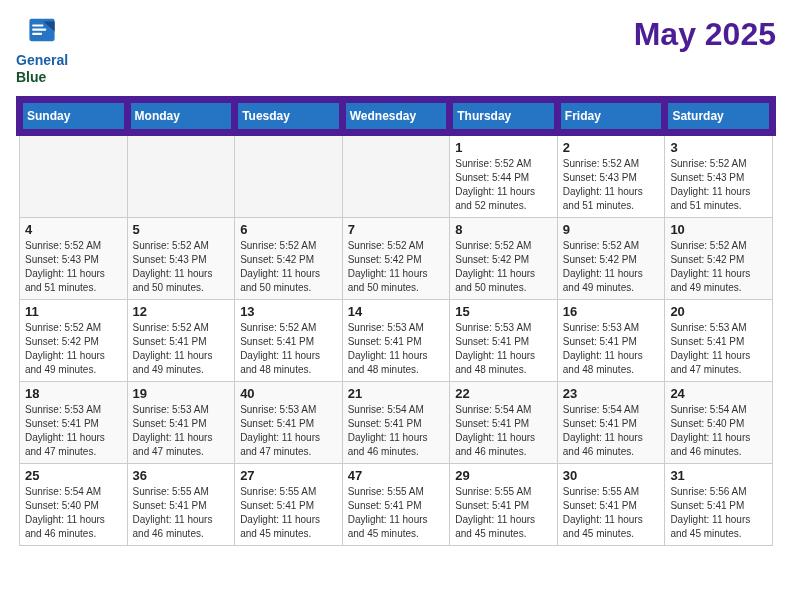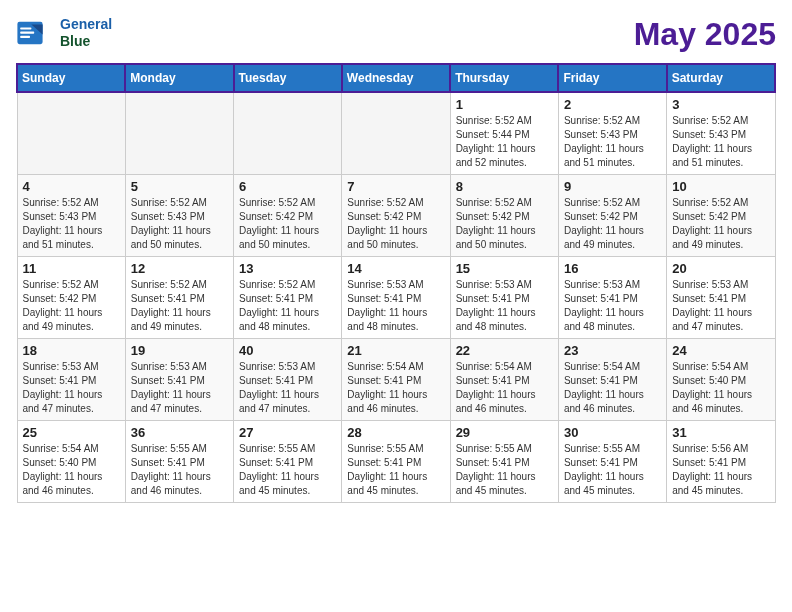--- a/index.html
+++ b/index.html
@@ -19,7 +19,8 @@
     .logo {
       display: flex;
       align-items: center;
-      gap: 16px;
+      gap: 8px;
+      flex-direction: column;
     }
     .logo-text {
       font-size: 14px;

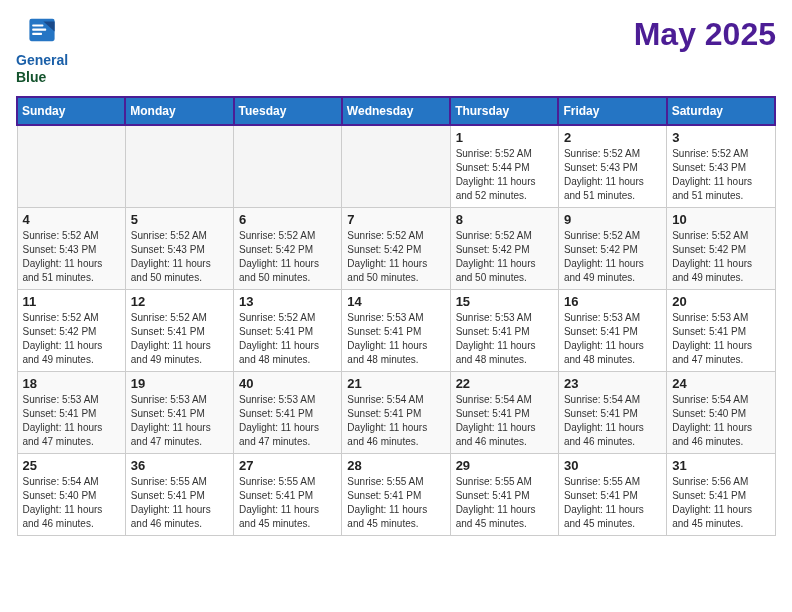--- a/index.html
+++ b/index.html
@@ -59,7 +59,7 @@
       text-align: left;
       font-size: 12px;
       font-weight: bold;
-      border: 2px solid #4c1d95;
+      border: 7px solid #4c1d95;
     }
     td {
       border: 1px solid #ccc;

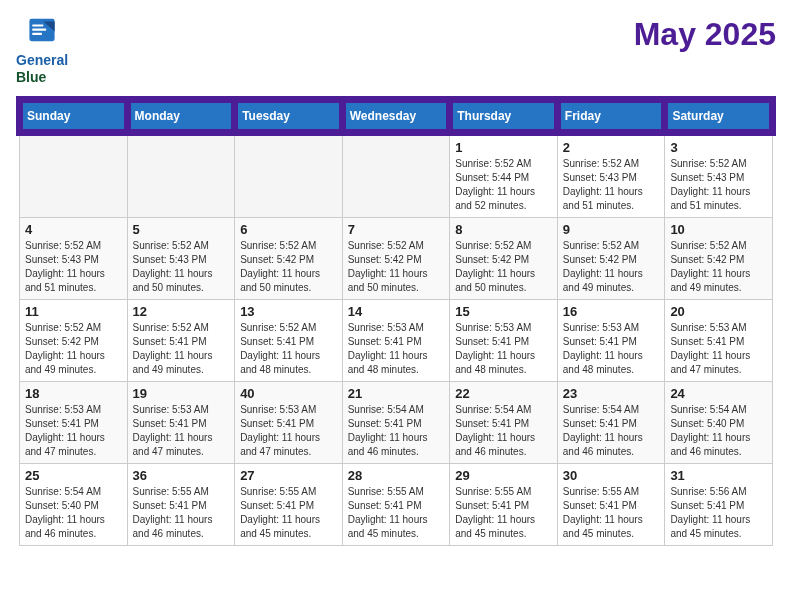--- a/index.html
+++ b/index.html
@@ -243,7 +243,7 @@
           <div class="day-info">Sunrise: 5:55 AM<br>Sunset: 5:41 PM<br>Daylight: 11 hours<br>and 45 minutes.</div>
         </td>
         <td>
-          <div class="day-num">28</div>
+          <div class="day-num">47</div>
           <div class="day-info">Sunrise: 5:55 AM<br>Sunset: 5:41 PM<br>Daylight: 11 hours<br>and 45 minutes.</div>
         </td>
         <td>

